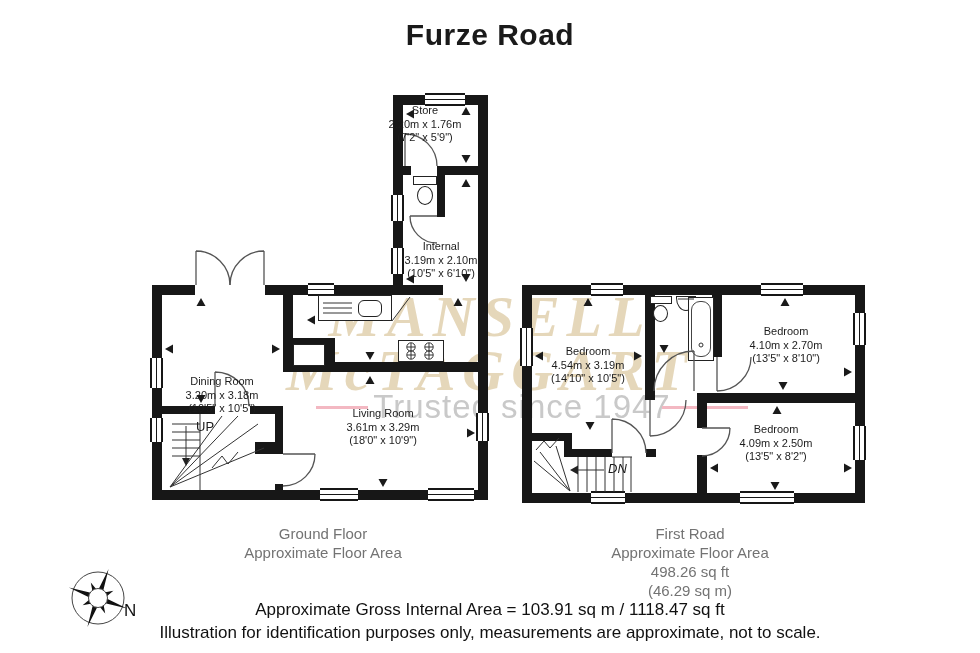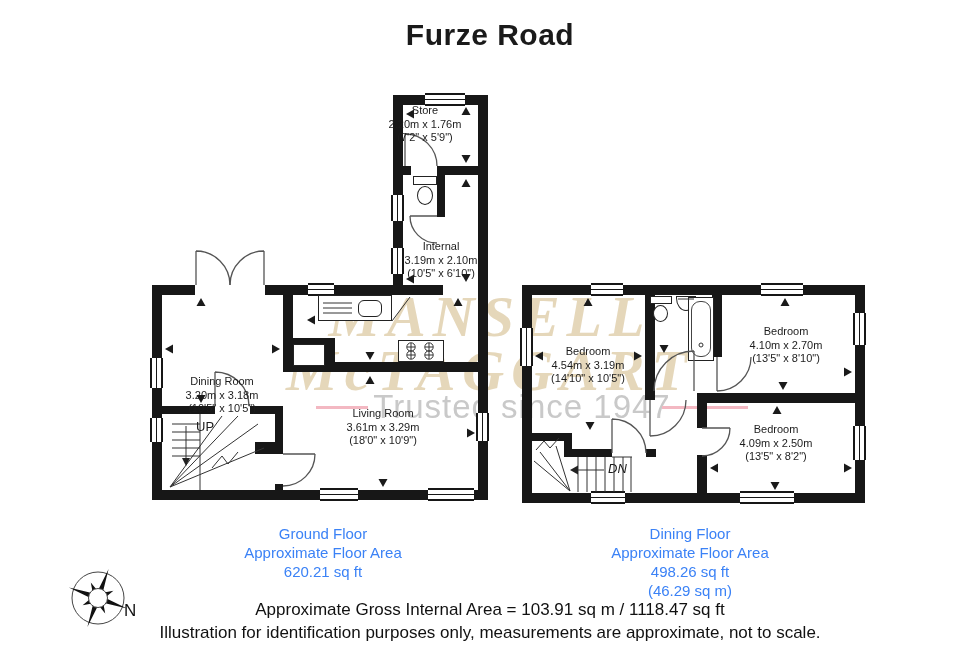--- a/index.html
+++ b/index.html
@@ -28,7 +28,7 @@
   .room-label{position:absolute;width:150px;text-align:center;font-size:11px;line-height:13.5px;
               color:#1c1c1c;z-index:5;}
   .stair-label{position:absolute;font-size:13px;color:#1c1c1c;z-index:5;}
-  .caption{position:absolute;width:260px;text-align:center;font-size:15px;line-height:19px;color:#3b82f6;z-index:5;}
+  .caption{position:absolute;width:260px;text-align:center;font-size:15px;line-height:19px;color:#737373;z-index:5;}
   #title{position:absolute;top:18px;left:0;width:100%;text-align:center;font-size:30px;
          font-weight:bold;letter-spacing:0.5px;z-index:5;}
   .footer-line{position:absolute;left:0;width:100%;text-align:center;font-size:17px;color:#111;z-index:5;}

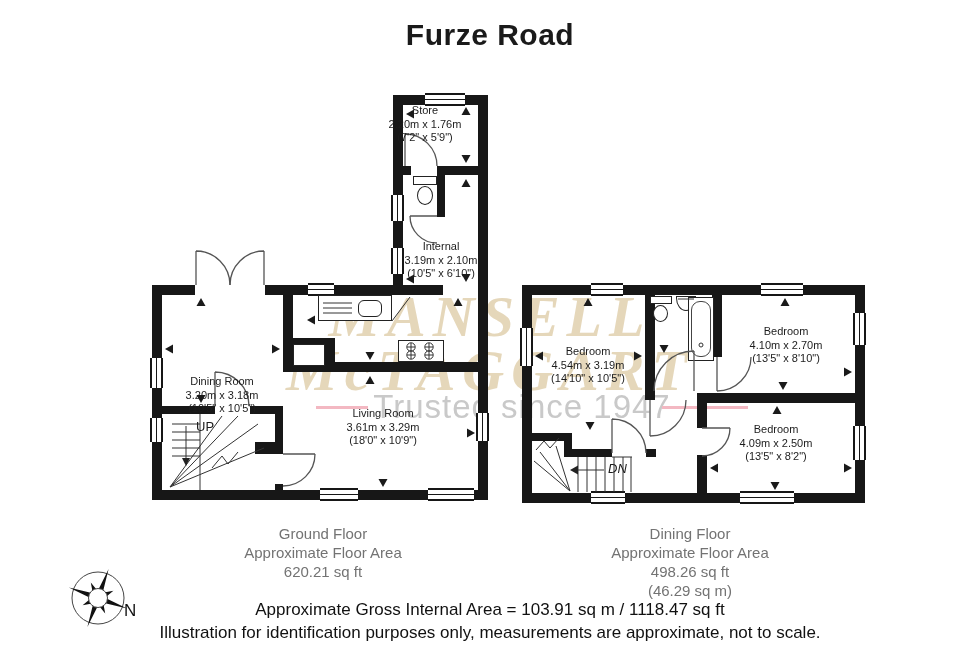--- a/index.html
+++ b/index.html
@@ -226,7 +226,7 @@
     <div>620.21 sq ft</div>
   </div>
   <div class="caption" style="left:560px;top:524px;">
-    <div>Dining Floor</div>
+    <div>First Road</div>
     <div>Approximate Floor Area</div>
     <div>498.26 sq ft</div>
     <div>(46.29 sq m)</div>

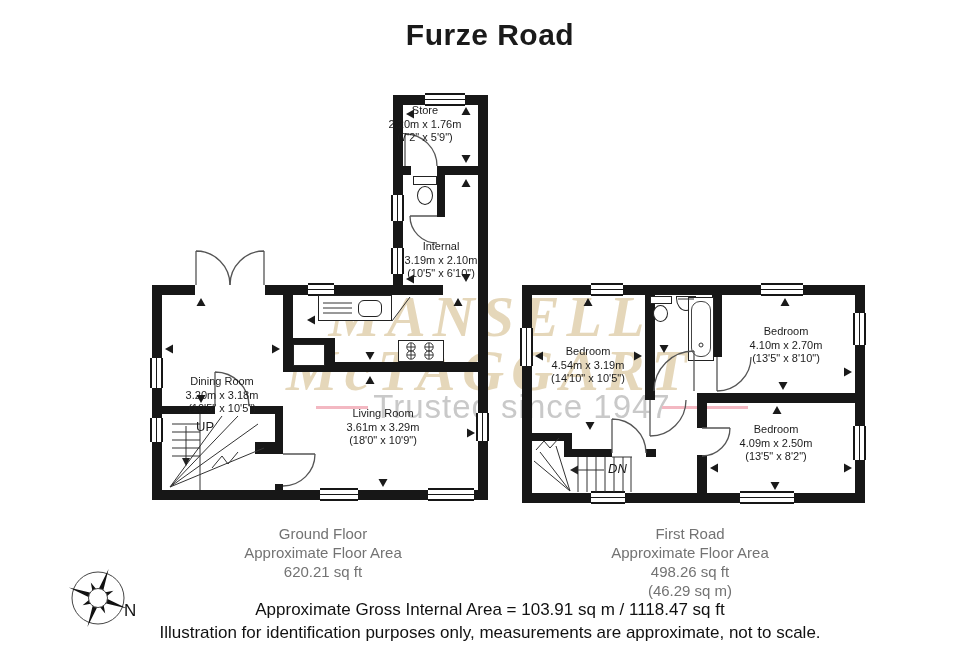--- a/index.html
+++ b/index.html
@@ -223,7 +223,6 @@
   <div class="caption" style="left:193px;top:524px;">
     <div>Ground Floor</div>
     <div>Approximate Floor Area</div>
-    <div>620.21 sq ft</div>
   </div>
   <div class="caption" style="left:560px;top:524px;">
     <div>First Road</div>

